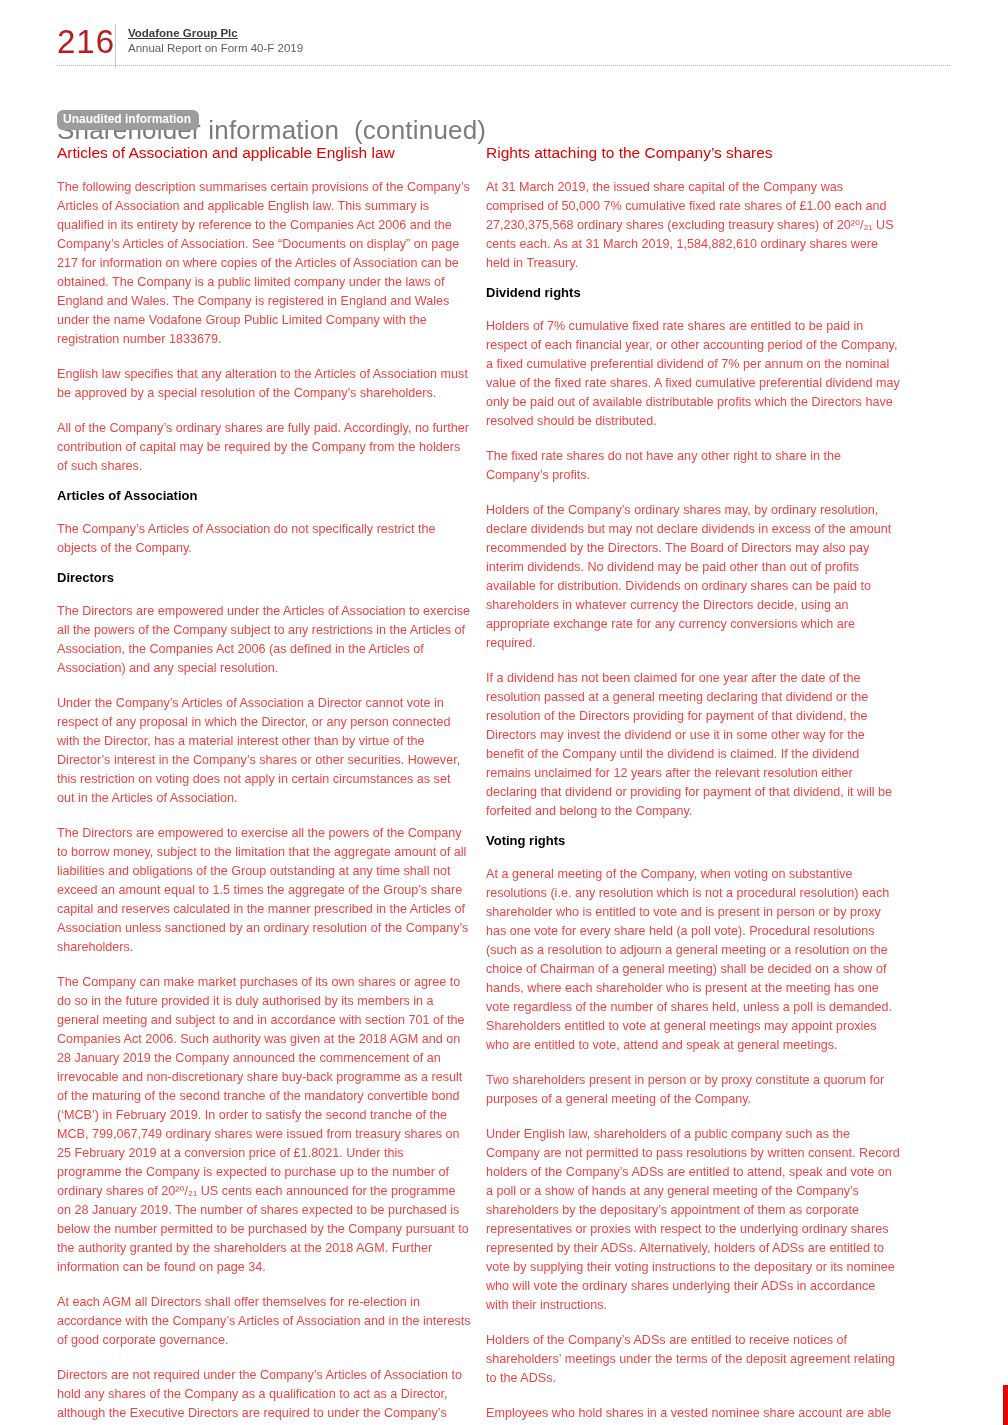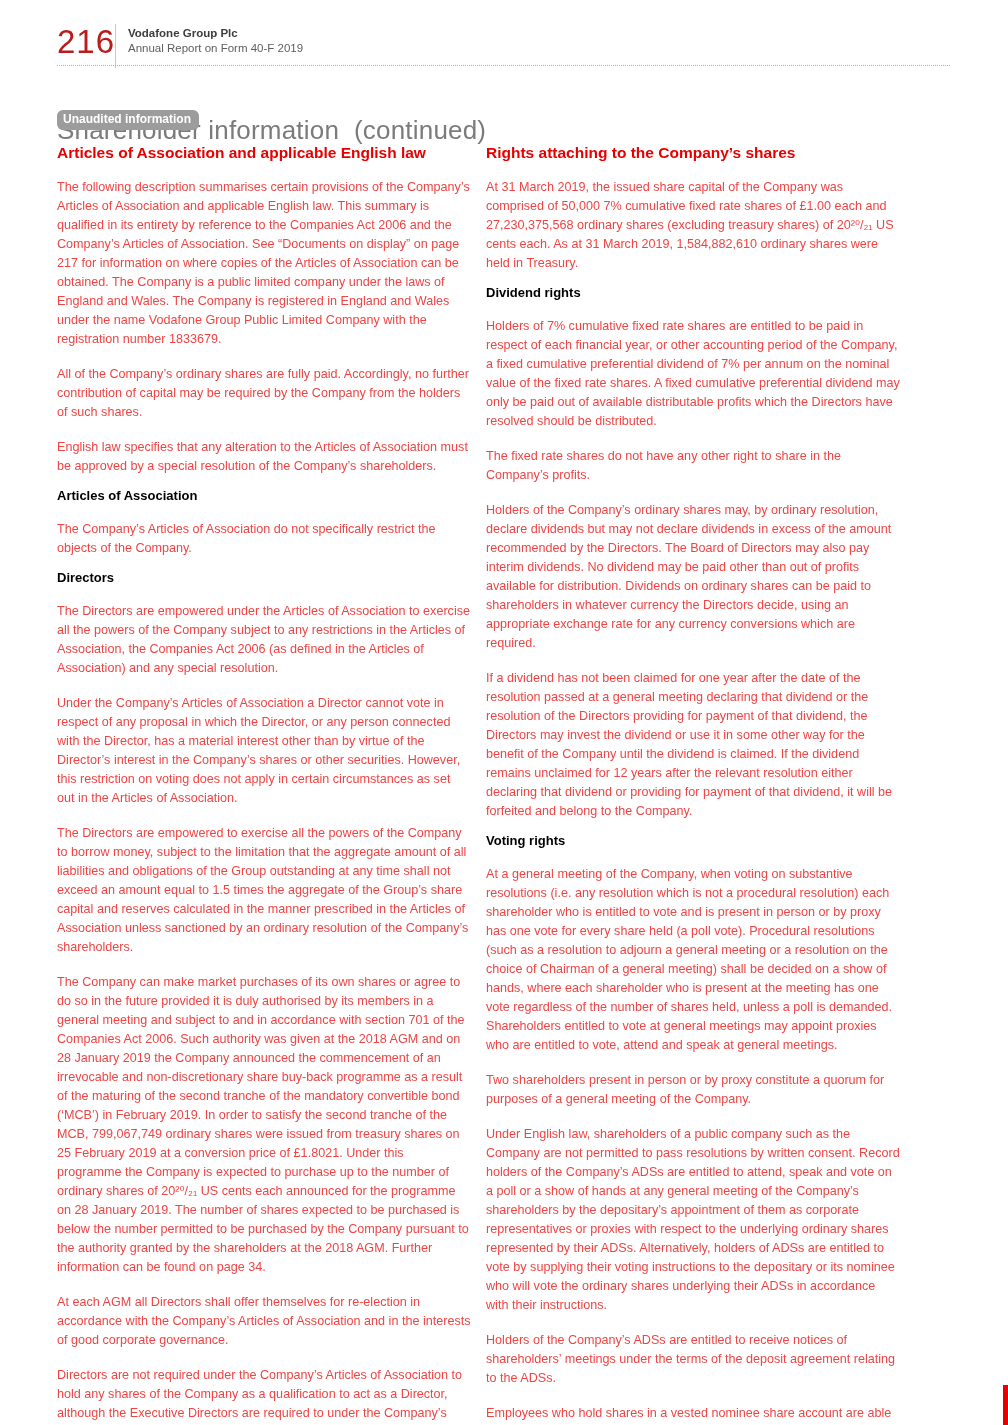--- a/index.html
+++ b/index.html
@@ -24,7 +24,7 @@
     width:1px; height:44px; background:#c9c9c9; margin:0 12px 0 0;
   }
   .hdr-meta { padding-top:2px; }
-  .company { font-size:11.5px; font-weight:bold; color:#3d3d3d; line-height:15px; }
+  .company { font-size:11.5px; font-weight:bold; color:#3d3d3d; line-height:15px;text-decoration:underline; }
   .report  { font-size:11.5px; color:#5e5e5e; line-height:15px; }
   .dotted-rule {
     position:absolute; top:65px; left:57px; right:58px;

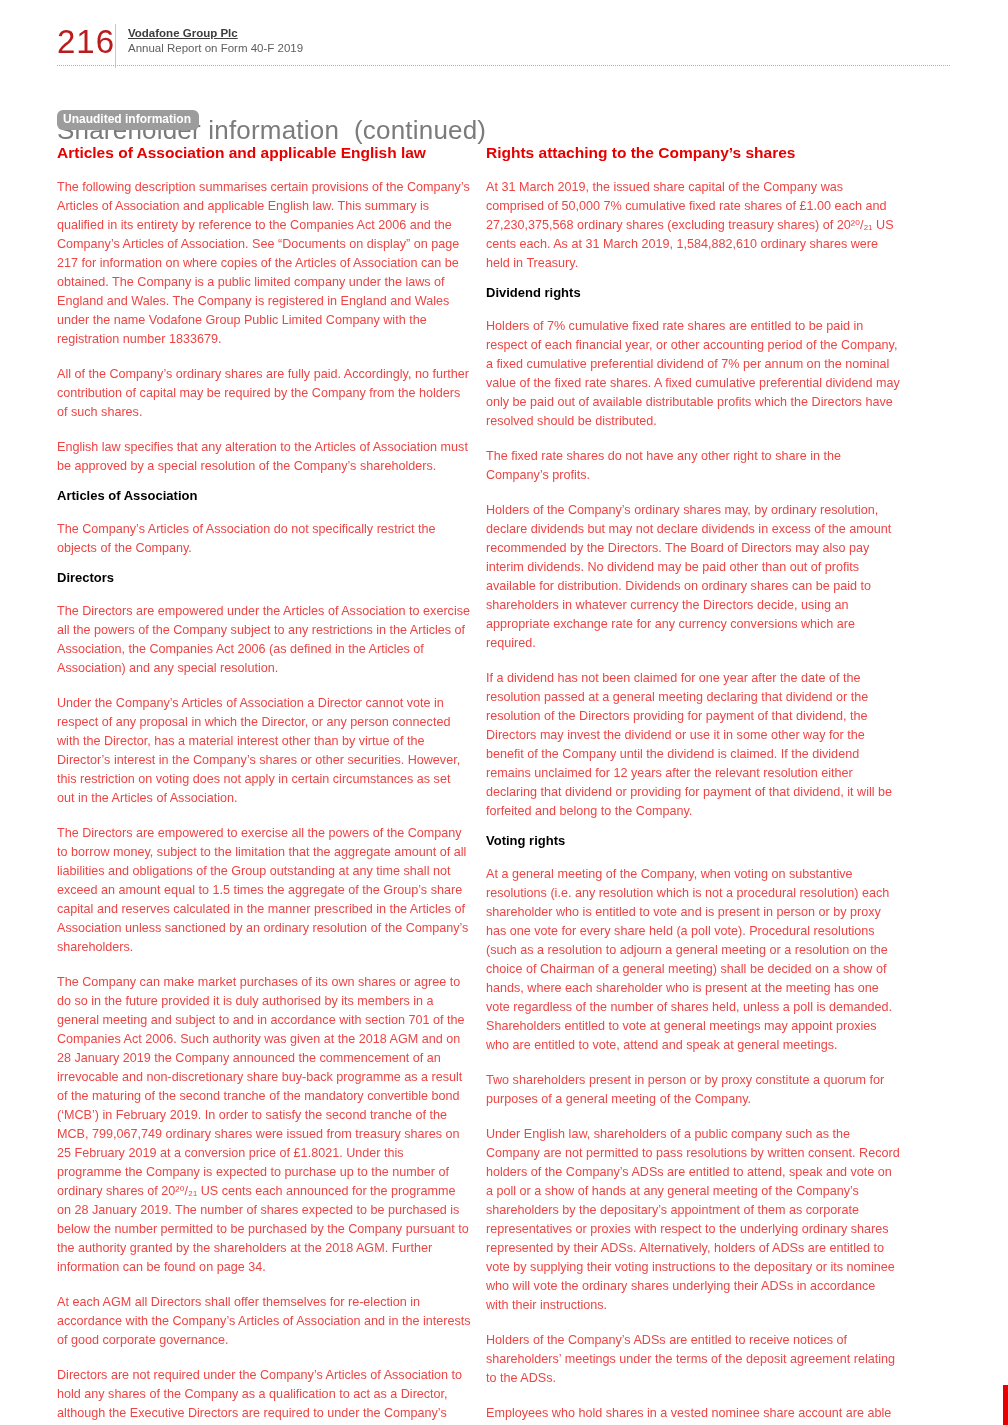--- a/index.html
+++ b/index.html
@@ -50,7 +50,7 @@
   }
   .col { width:414px; }
   .col h2 {
-    font-size:15.5px; font-weight:bold; color:#e60000;
+    font-size:15.5px; font-weight:normal; color:#e60000;
     line-height:19px; margin:0 0 5px 0;
   }
   .col h3 {

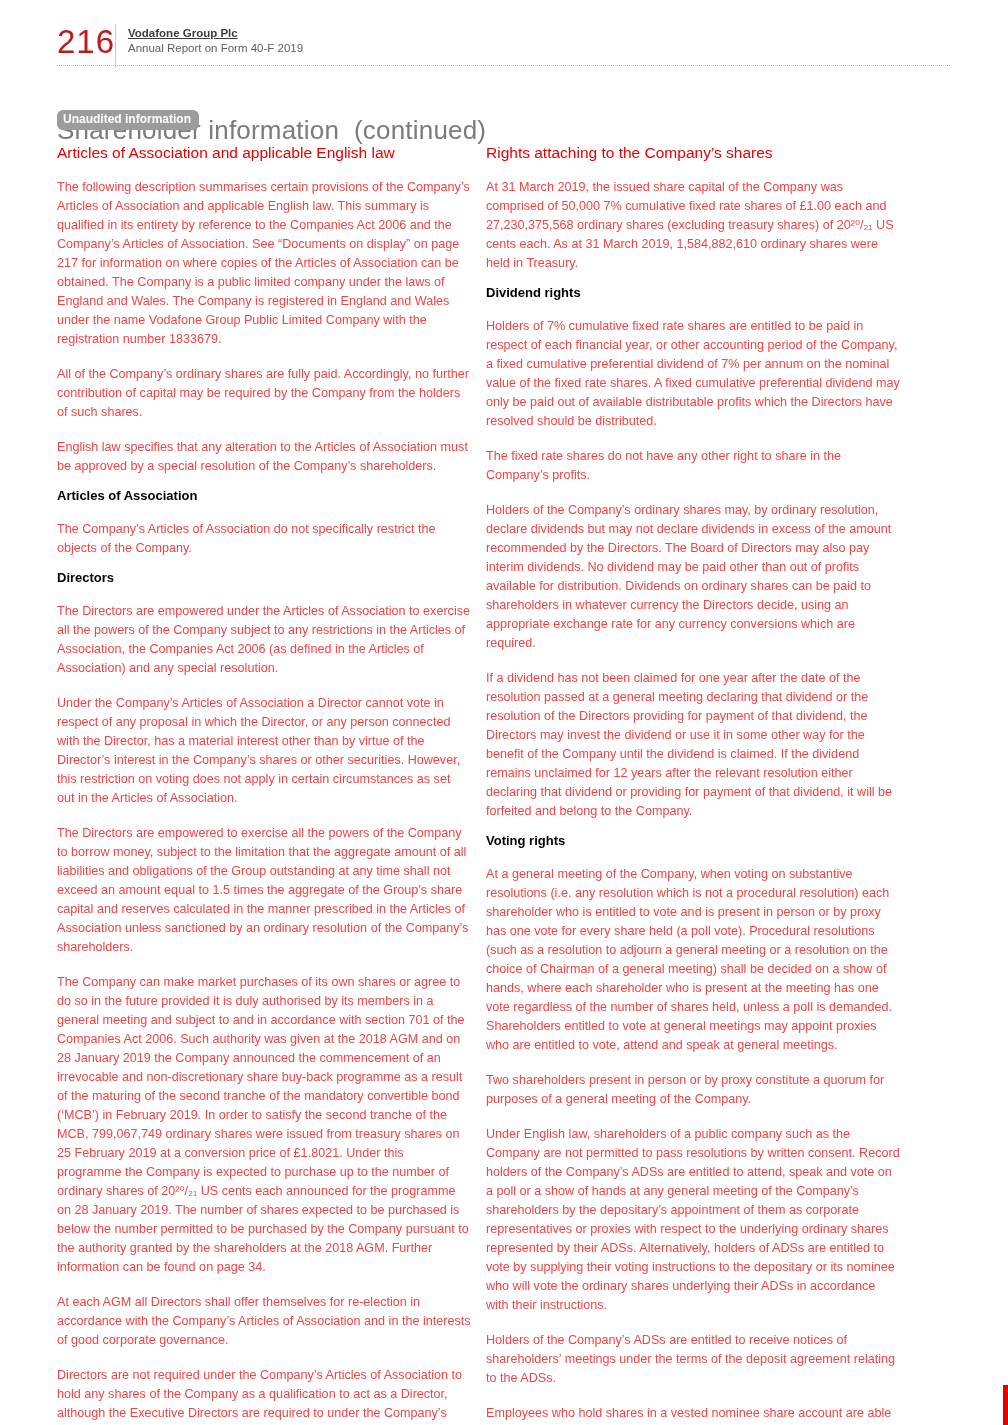--- a/index.html
+++ b/index.html
@@ -90,8 +90,8 @@
     <section class="col" id="col-left">
         <h2>Articles of Association and applicable English law</h2>
         <p>The following description summarises certain provisions of the Company’s Articles of Association and applicable English law. This summary is qualified in its entirety by reference to the Companies Act 2006 and the Company’s Articles of Association. See “Documents on display” on page 217 for information on where copies of the Articles of Association can be obtained. The Company is a public limited company under the laws of England and Wales. The Company is registered in England and Wales under the name Vodafone Group Public Limited Company with the registration number 1833679.</p>
+        <p>English law specifies that any alteration to the Articles of Association must be approved by a special resolution of the Company’s shareholders.</p>
         <p>All of the Company’s ordinary shares are fully paid. Accordingly, no further contribution of capital may be required by the Company from the holders of such shares.</p>
-        <p>English law specifies that any alteration to the Articles of Association must be approved by a special resolution of the Company’s shareholders.</p>
         <h3>Articles of Association</h3>
         <p>The Company’s Articles of Association do not specifically restrict the objects of the Company.</p>
         <h3>Directors</h3>

